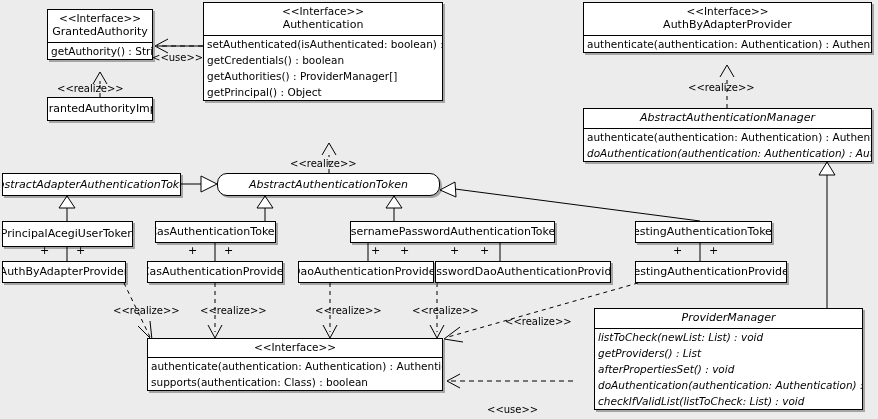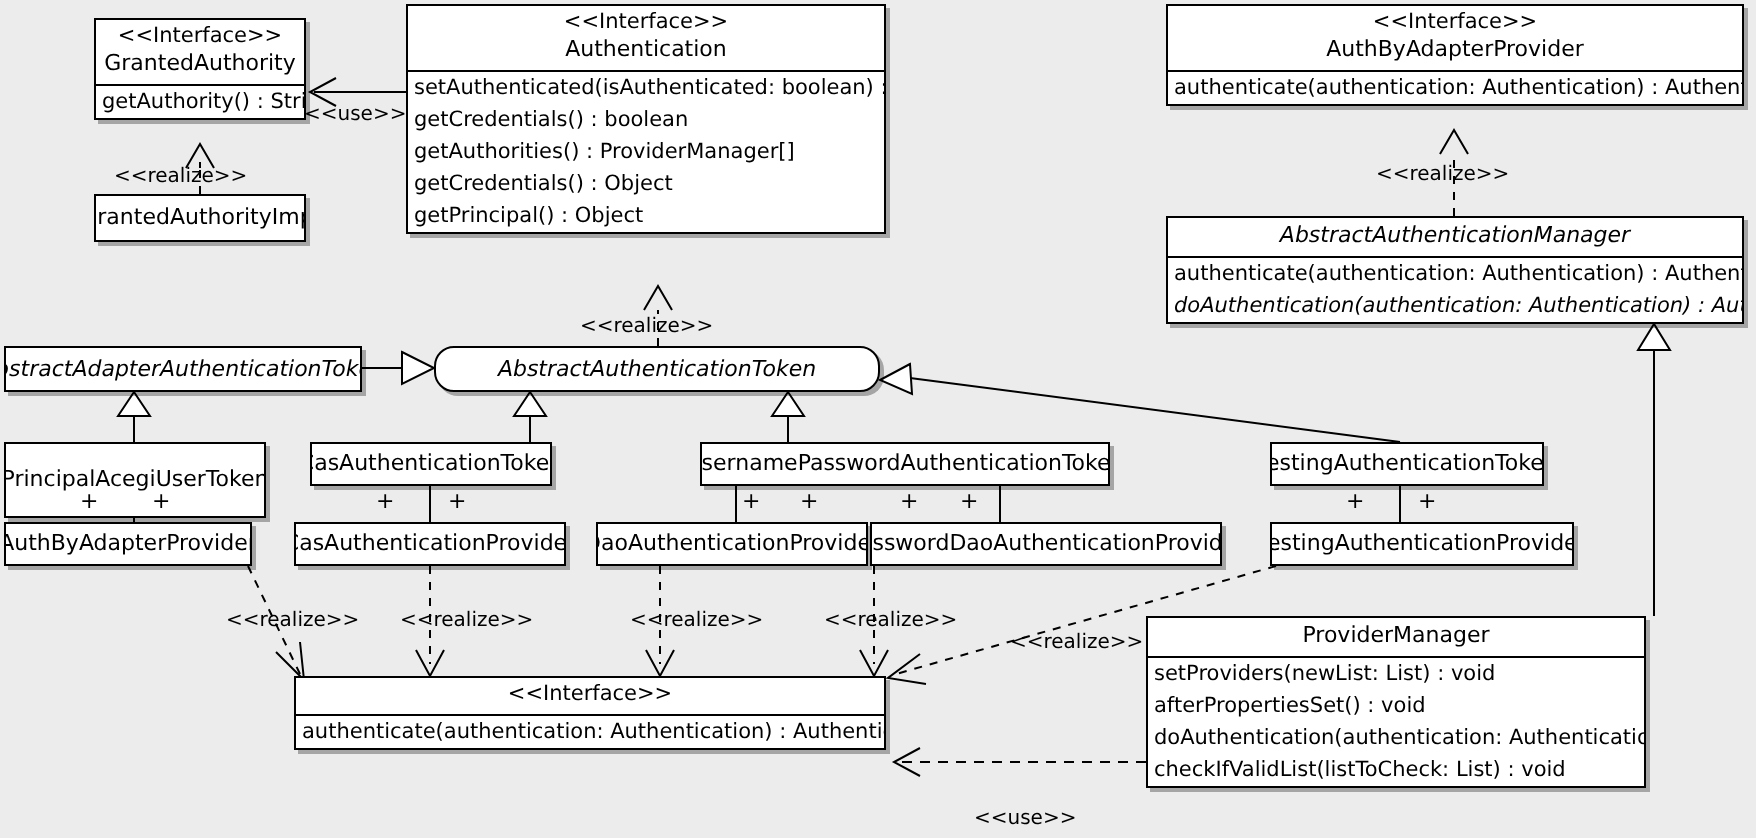--- a/index.html
+++ b/index.html
@@ -140,7 +140,6 @@
       <div class="op">setAuthenticated(isAuthenticated: boolean) : void</div>
       <div class="op">getCredentials() : boolean</div>
       <div class="op">getAuthorities() : ProviderManager[]</div>
-      <div class="op">getCredentials() : Object</div>
       <div class="op">getPrincipal() : Object</div>
     </div>
   </div>

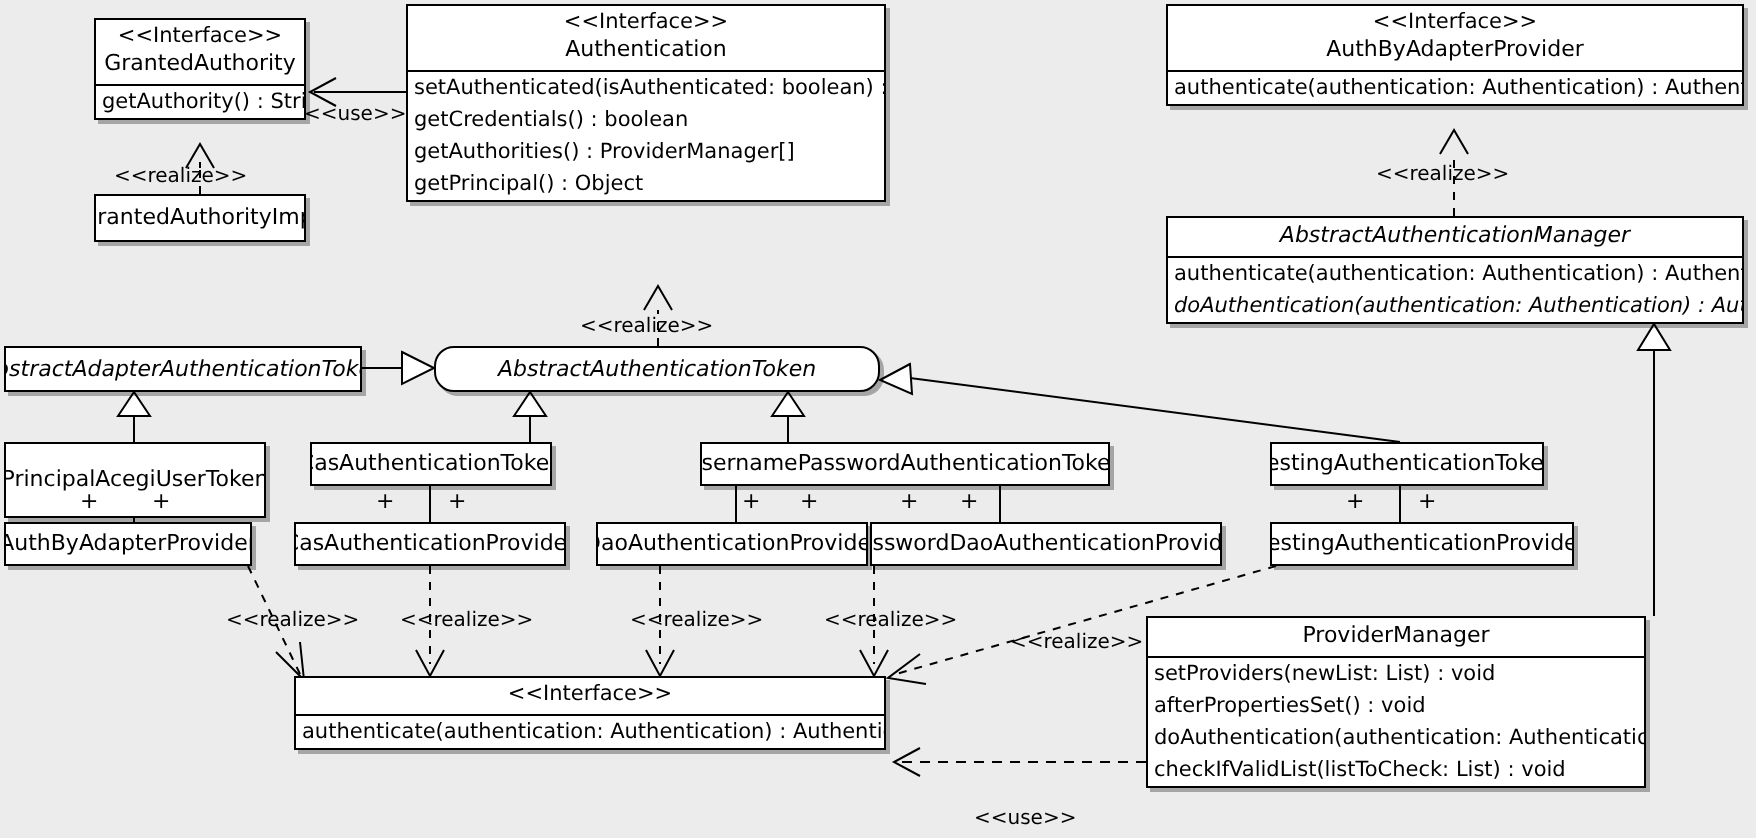--- a/index.html
+++ b/index.html
@@ -174,7 +174,7 @@
     <div class="cname ital">AbstractAuthenticationToken</div>
   </div>
 
-  <div class="cls simple" style="left:2px;top:221px;width:131px;height:38px;">
+  <div class="cls simple" style="left:2px;top:221px;width:131px;height:26px;">
     <div class="cname">PrincipalAcegiUserToken</div>
   </div>
 

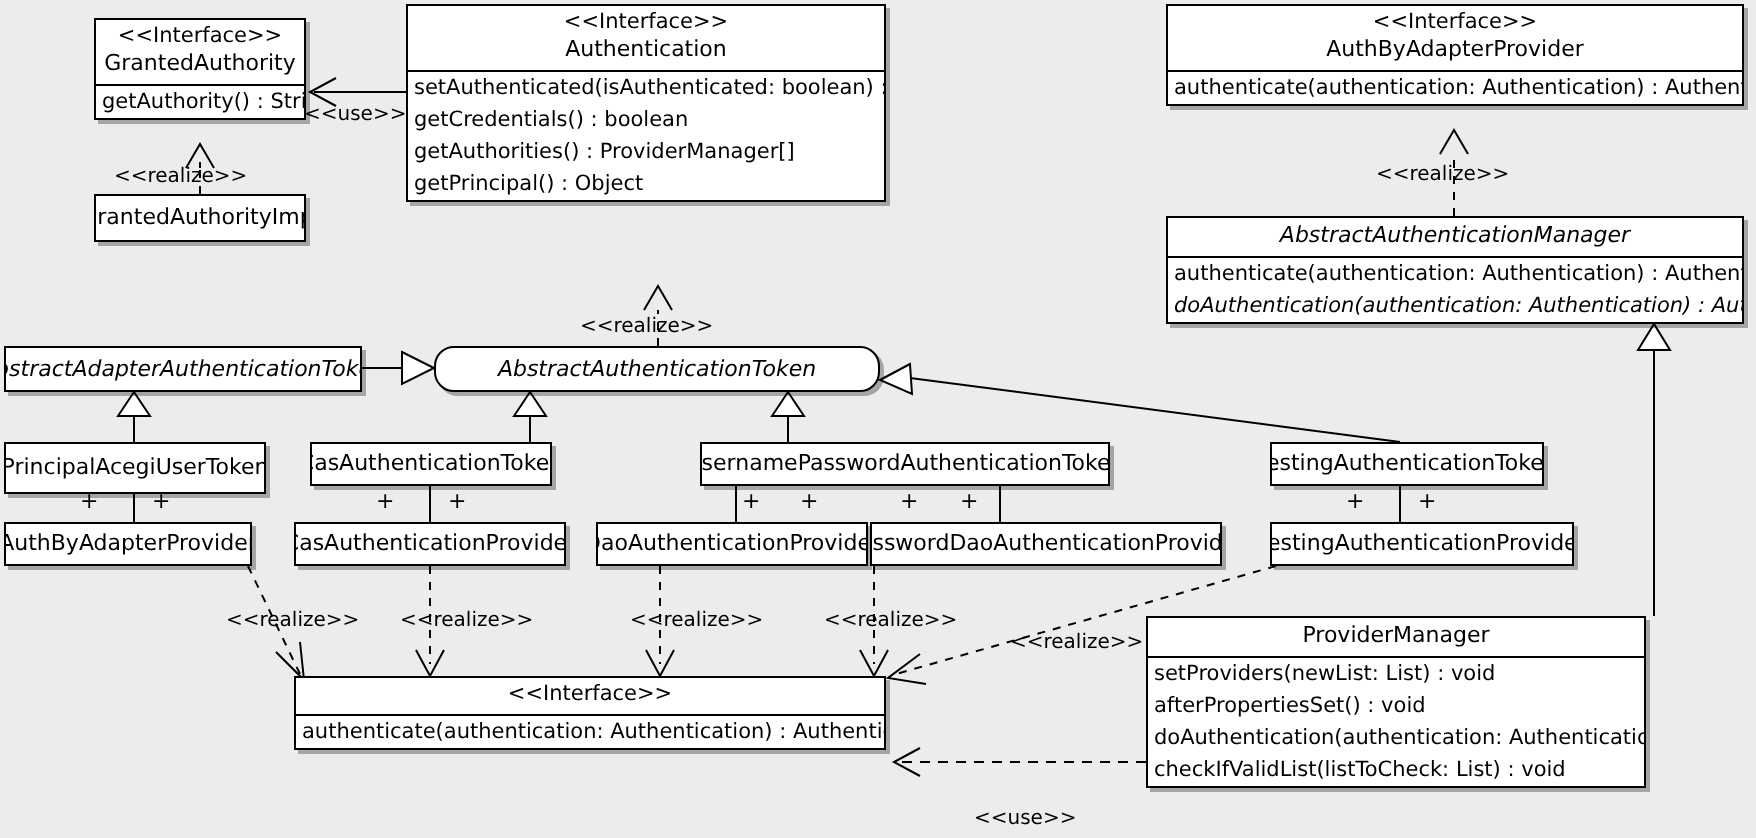--- a/index.html
+++ b/index.html
@@ -220,7 +220,7 @@
     </div>
   </div>
 
-  <div class="cls" style="left:573px;top:308px;width:250px;">
+  <div class="cls" style="left:594px;top:308px;width:269px;font-style:italic;">
     <div class="hdr">
       <div class="cname">ProviderManager</div>
     </div>

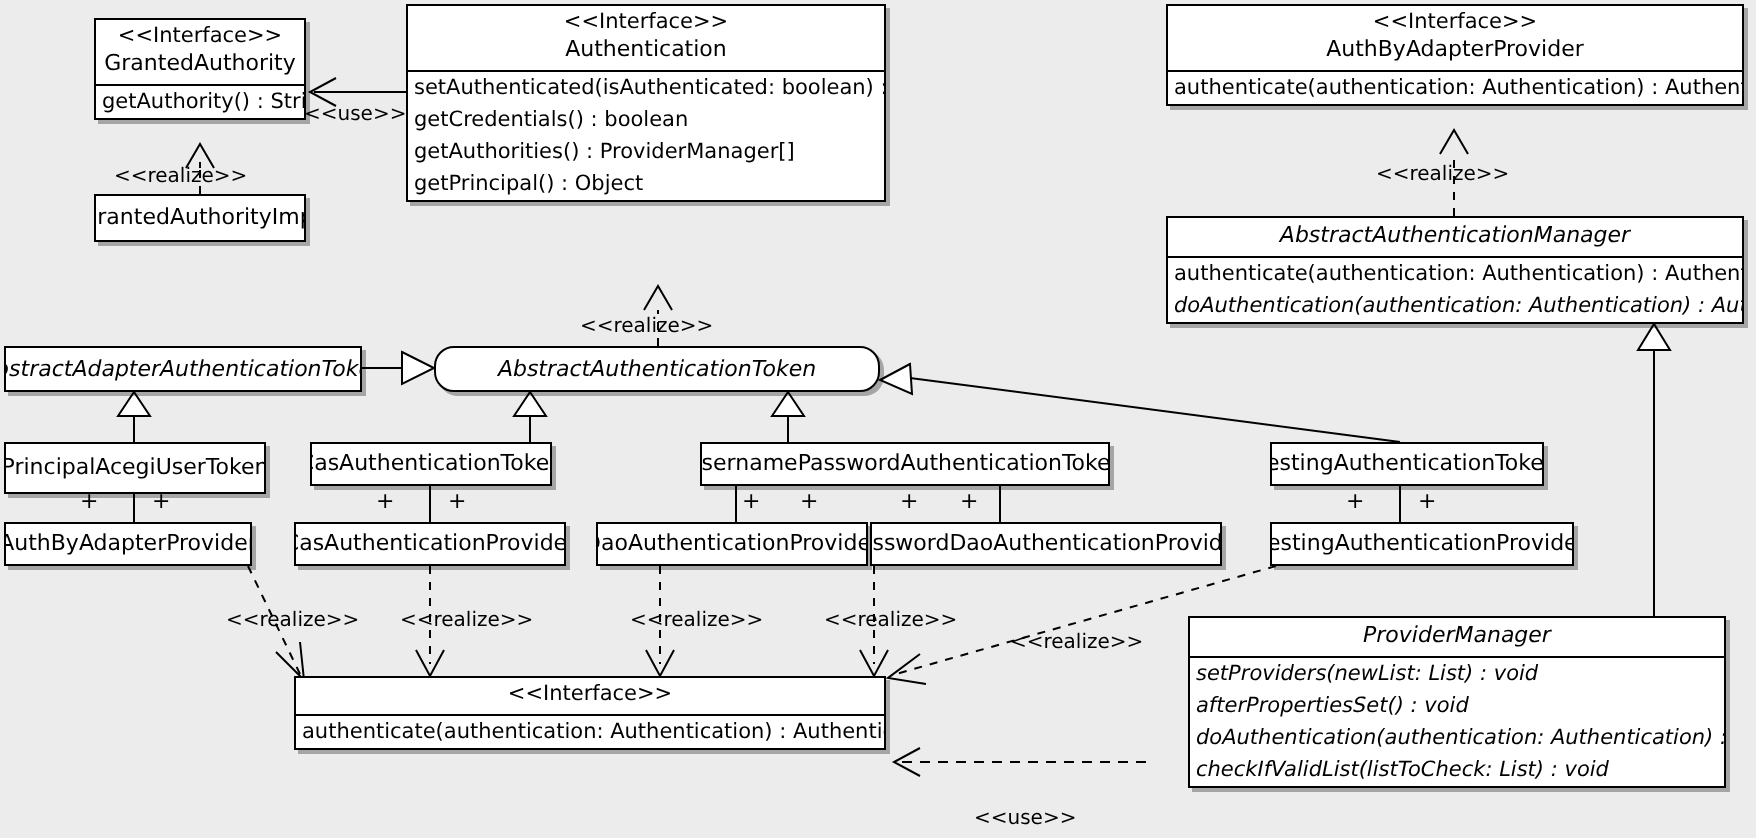--- a/index.html
+++ b/index.html
@@ -226,7 +226,7 @@
     </div>
     <div class="sep"></div>
     <div class="ops">
-      <div class="op">setProviders(newList: List) : void</div>
+      <div class="op">listToCheck(newList: List) : void</div>
       <div class="op">afterPropertiesSet() : void</div>
       <div class="op">doAuthentication(authentication: Authentication) : Authentication</div>
       <div class="op">checkIfValidList(listToCheck: List) : void</div>

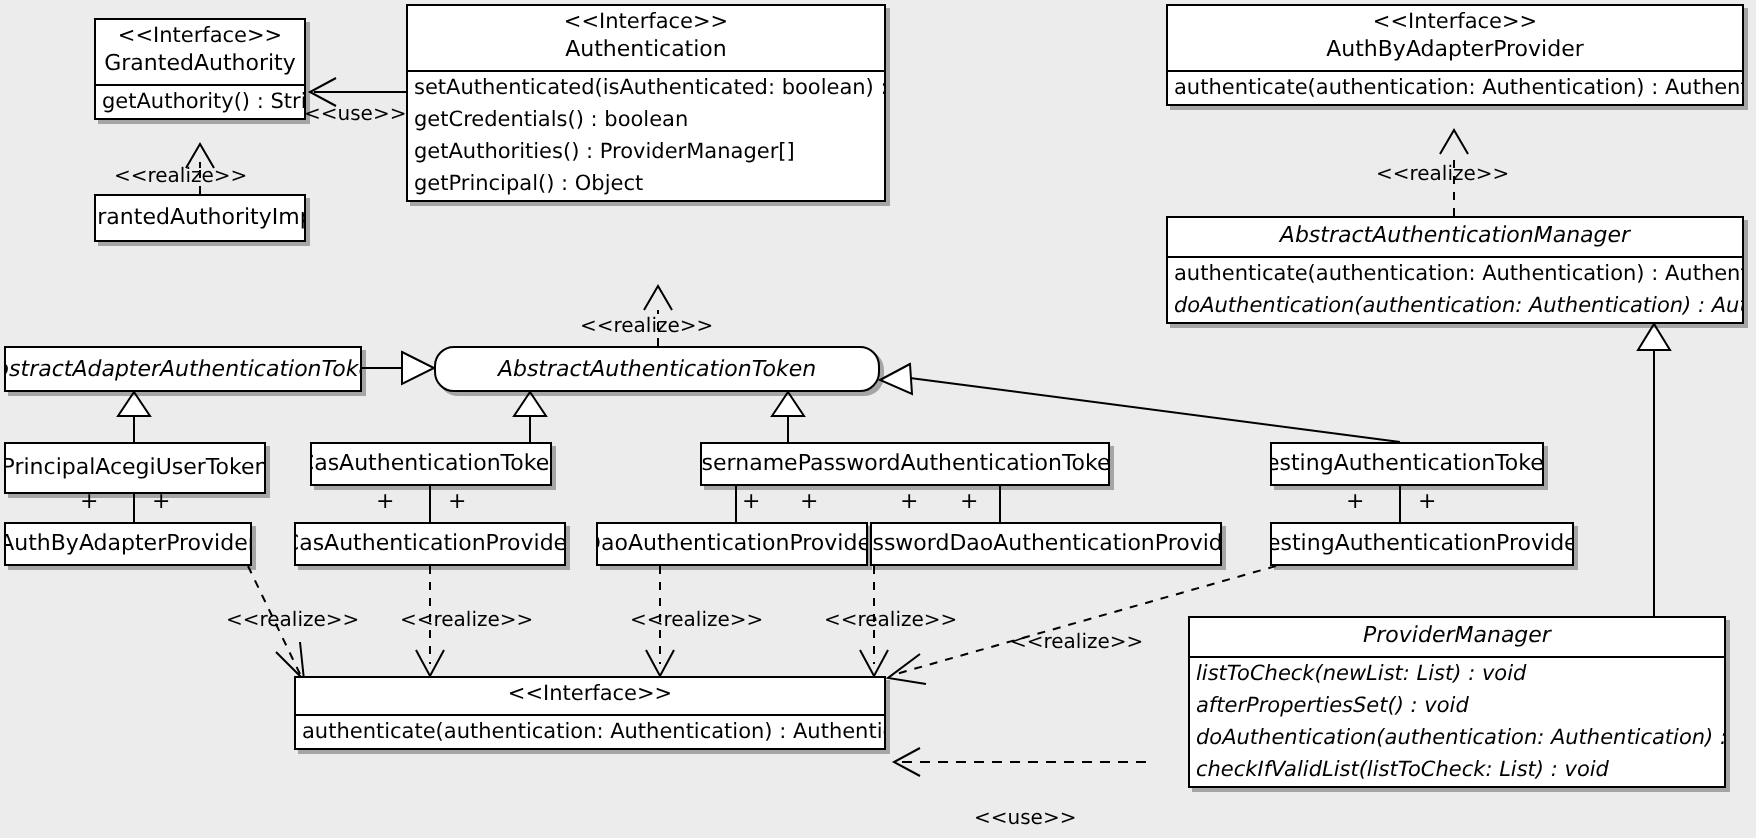--- a/index.html
+++ b/index.html
@@ -227,6 +227,7 @@
     <div class="sep"></div>
     <div class="ops">
       <div class="op">listToCheck(newList: List) : void</div>
+      <div class="op">getProviders() : List</div>
       <div class="op">afterPropertiesSet() : void</div>
       <div class="op">doAuthentication(authentication: Authentication) : Authentication</div>
       <div class="op">checkIfValidList(listToCheck: List) : void</div>

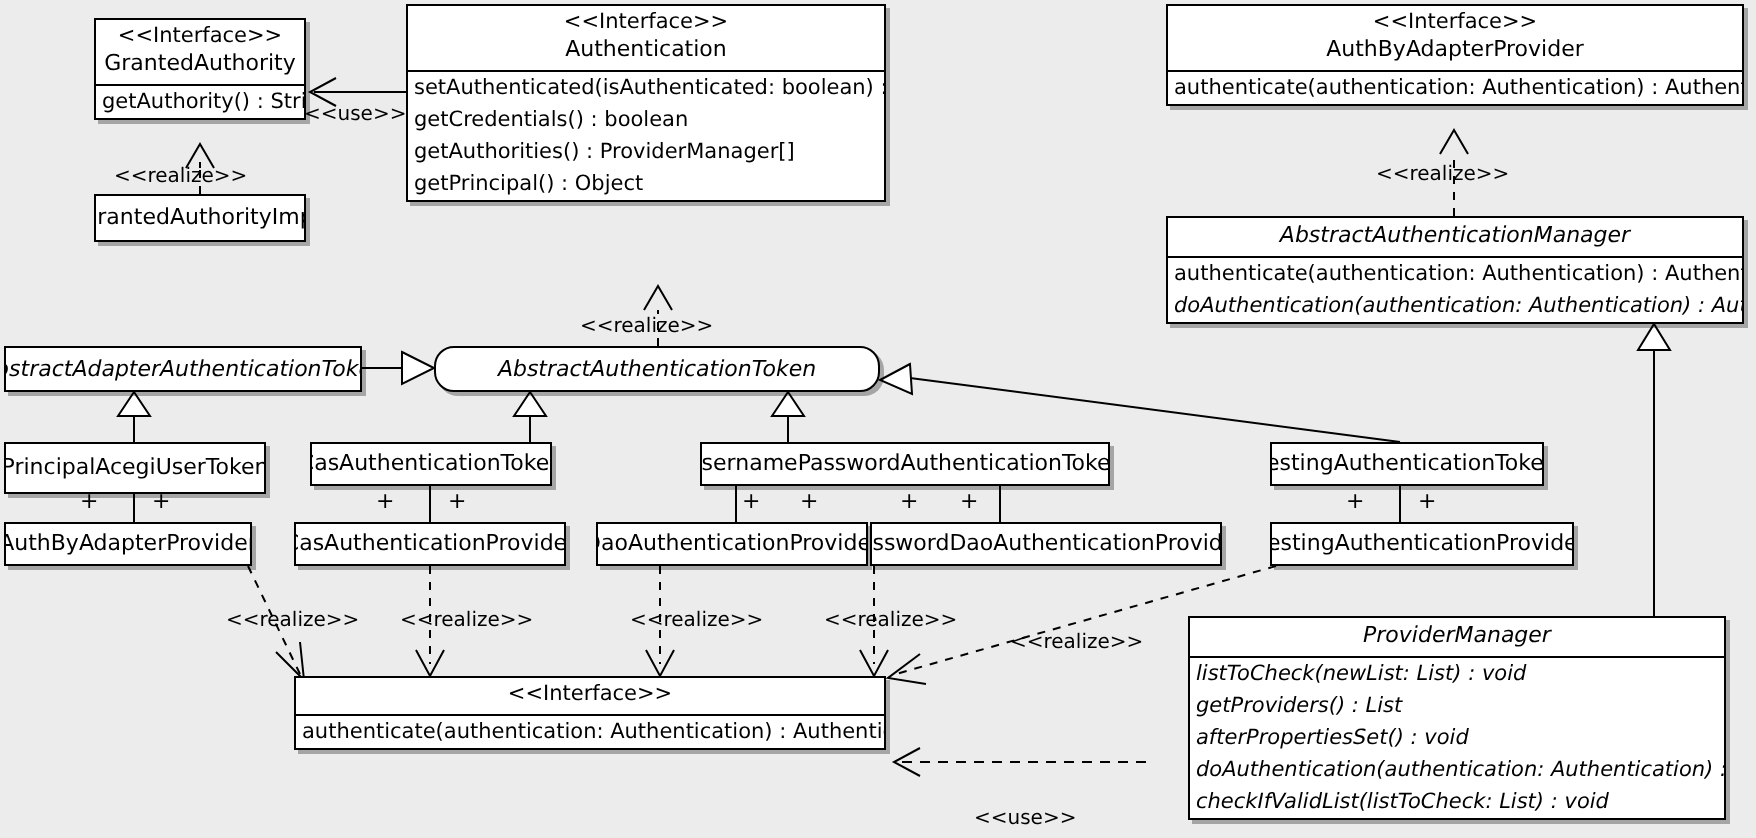--- a/index.html
+++ b/index.html
@@ -217,6 +217,7 @@
     <div class="sep"></div>
     <div class="ops">
       <div class="op">authenticate(authentication: Authentication) : Authentication</div>
+      <div class="op">supports(authentication: Class) : boolean</div>
     </div>
   </div>
 

